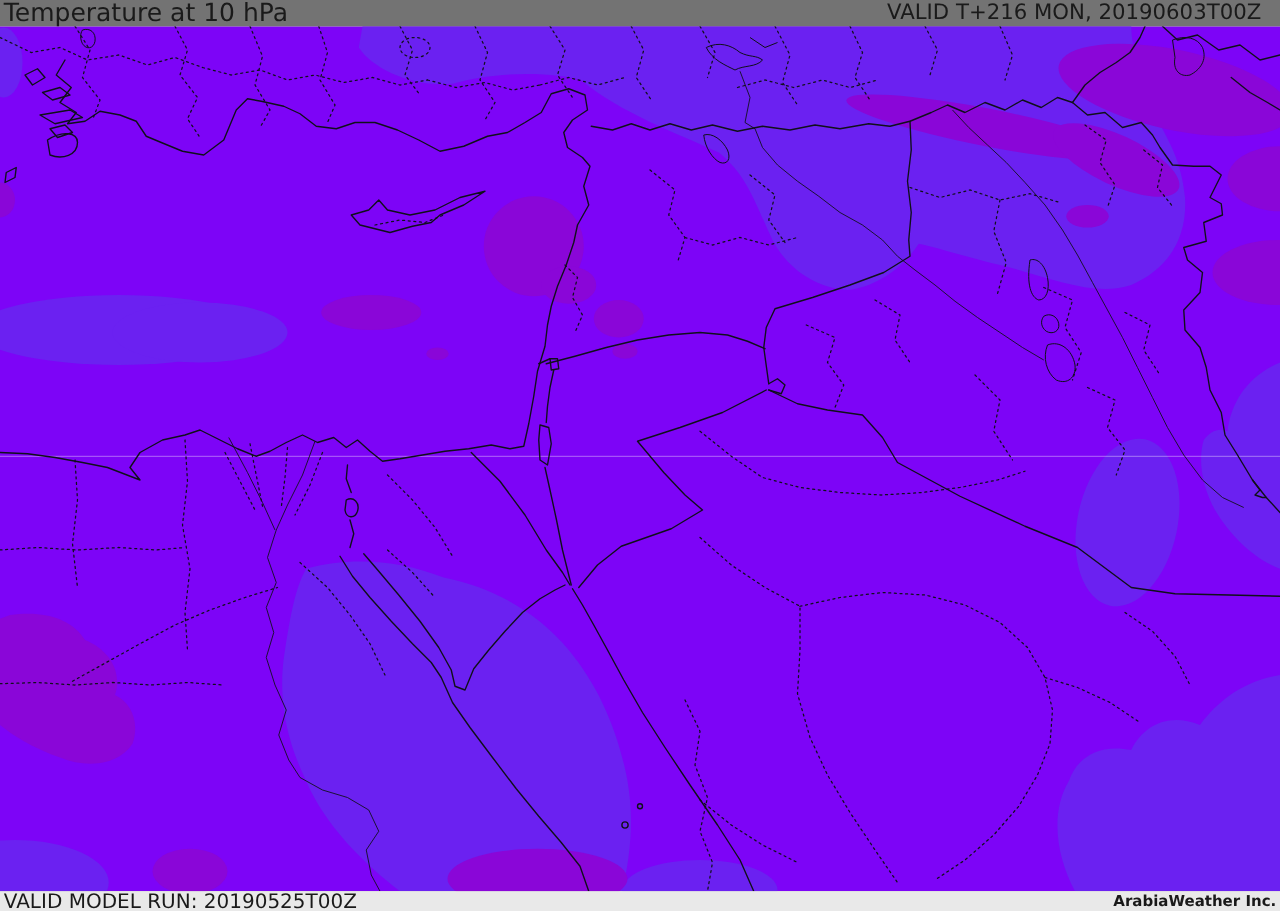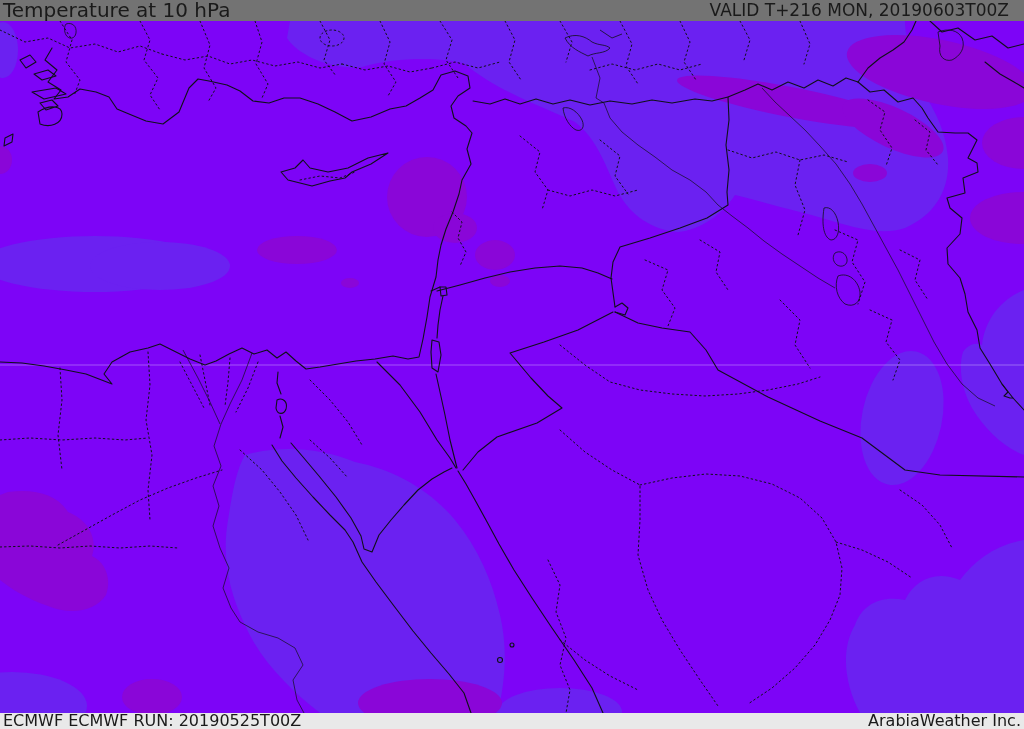--- a/index.html
+++ b/index.html
@@ -174,7 +174,7 @@
   </svg>
 
   <div class="bar bar-bottom" style="background: rgb(233, 233, 233);">
-    <div class="t-model" style="color: rgb(26, 26, 26);">ECMWF ECMWF RUN: 20190525T00Z</div>
+    <div class="t-model" style="color: rgb(26, 26, 26);">VALID MODEL RUN: 20190525T00Z</div>
     <div class="t-brand" style="color: rgb(26, 26, 26);">ArabiaWeather Inc.</div>
   </div>
 

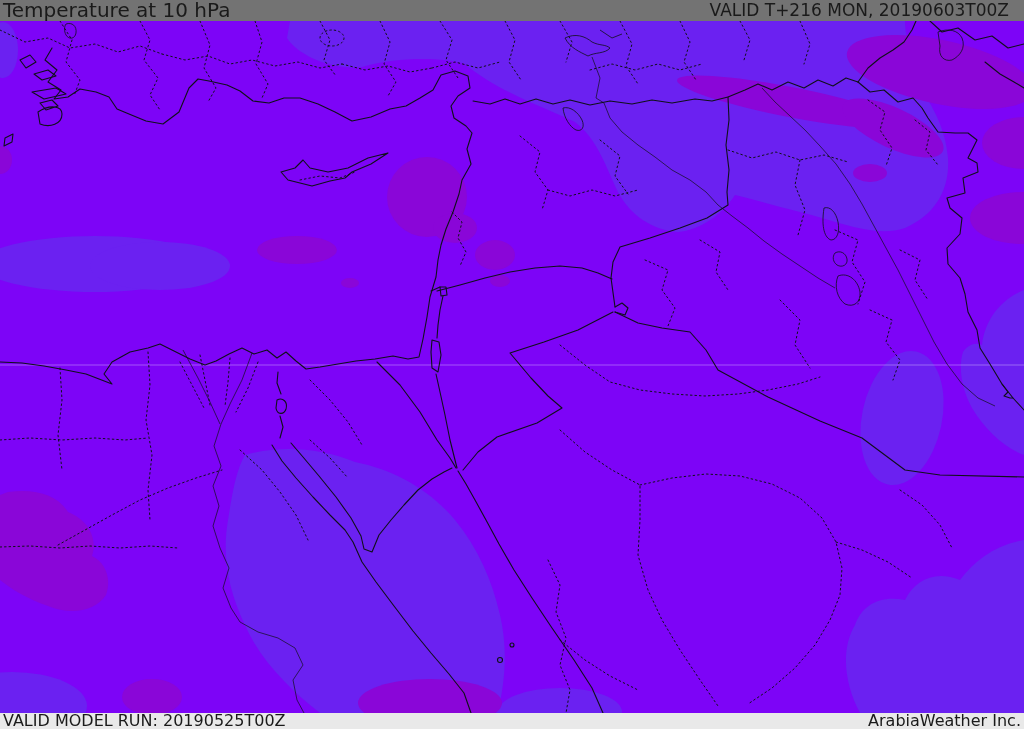--- a/index.html
+++ b/index.html
@@ -12,7 +12,7 @@
   .t-title{font-size:20px;line-height:21px;padding-left:3px;white-space:nowrap;}
   .t-valid{font-size:17px;line-height:20px;padding-right:15px;white-space:nowrap;}
   .t-model{font-size:16px;line-height:16px;padding-left:3px;white-space:nowrap;}
-  .t-brand{font-size:16px;line-height:16px;padding-right:3px;white-space:nowrap;}
+  .t-brand{font-size:12px;line-height:16px;padding-right:3px;white-space:nowrap;font-weight:bold;}
   svg.map{position:absolute;top:21px;left:0;z-index:1;display:block;}
   .coast{fill:none;stroke-width:1.1;stroke-linejoin:round;stroke-linecap:round;}
   .river{fill:none;stroke-width:0.7;stroke-linejoin:round;}

